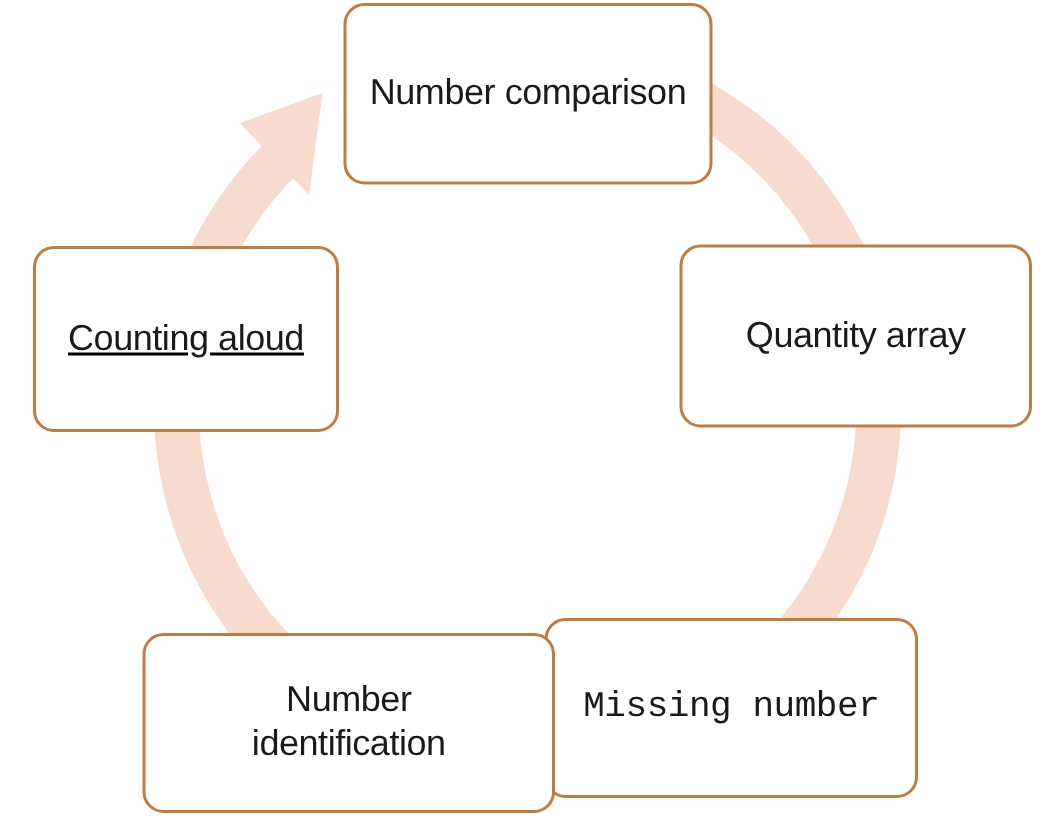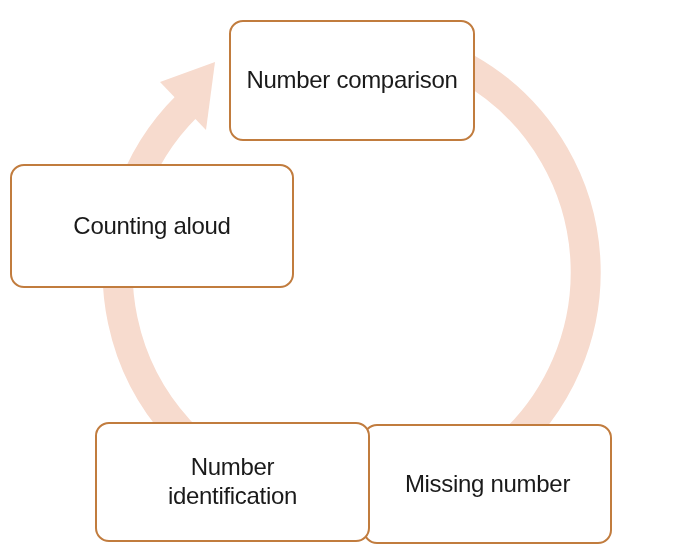--- a/index.html
+++ b/index.html
@@ -44,7 +44,7 @@
     color: var(--label-text);
     padding: 0 8px;
   }
-  .node-top          { left: 229px; top: 20px;   width: 246px; height: 121px; }
+  .node-top          { left: 229px; top: 2px;   width: 246px; height: 121px; }
   .node-right        { left: 453px; top: 163px; width: 235px; height: 122px; }
   .node-bottom-right { left: 363px; top: 424px; width: 249px; height: 120px; }
   .node-bottom-left  { left: 95px;  top: 422px; width: 275px; height: 120px; }

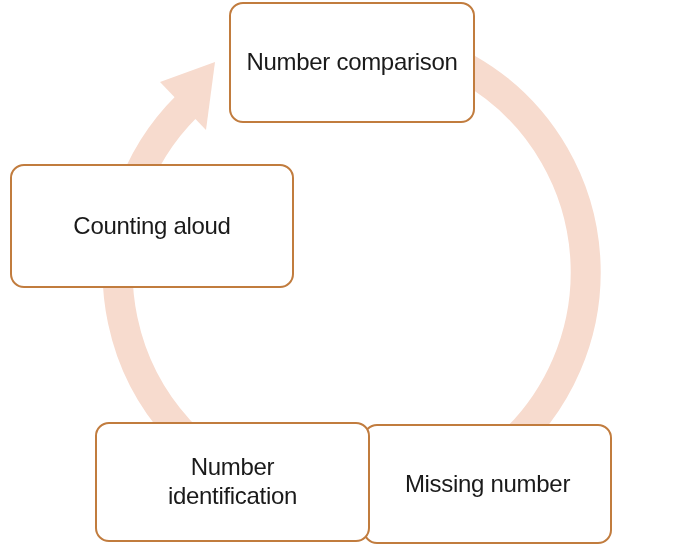--- a/index.html
+++ b/index.html
@@ -48,7 +48,7 @@
   .node-right        { left: 453px; top: 163px; width: 235px; height: 122px; }
   .node-bottom-right { left: 363px; top: 424px; width: 249px; height: 120px; }
   .node-bottom-left  { left: 95px;  top: 422px; width: 275px; height: 120px; }
-  .node-left         { left: 10px;  top: 164px; width: 284px; height: 124px; }
+  .node-left         { left: 22px;  top: 164px; width: 204px; height: 124px; text-decoration: underline; }
   .node-bottom-left .label { max-width: 180px; }
 </style>
 </head>

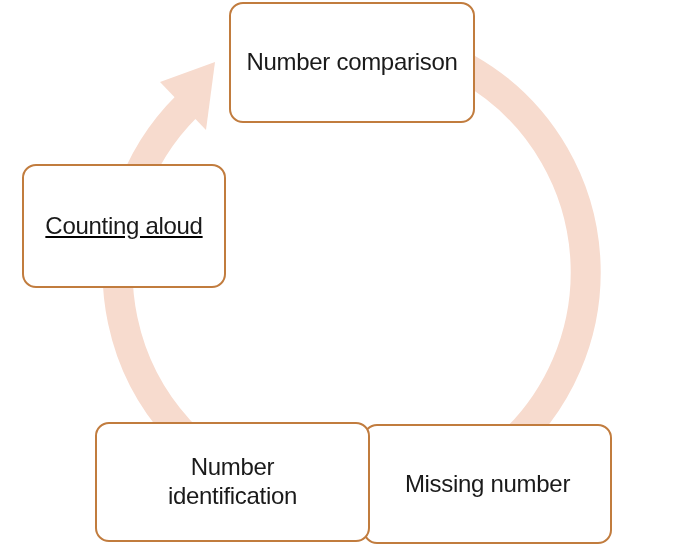--- a/index.html
+++ b/index.html
@@ -65,6 +65,9 @@
     <span class="label">Number comparison</span>
   </div>
 
+  <div class="node node-right">
+    <span class="label">Quantity array</span>
+  </div>
 
   <div class="node node-bottom-right">
     <span class="label">Missing number</span>

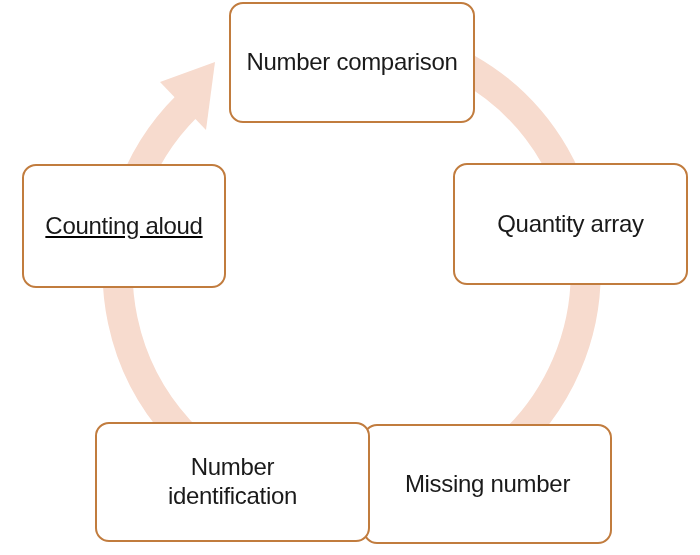--- a/index.html
+++ b/index.html
@@ -46,7 +46,7 @@
   }
   .node-top          { left: 229px; top: 2px;   width: 246px; height: 121px; }
   .node-right        { left: 453px; top: 163px; width: 235px; height: 122px; }
-  .node-bottom-right { left: 363px; top: 424px; width: 249px; height: 120px; }
+  .node-bottom-right { left: 363px; top: 412px; width: 249px; height: 120px; font-family: Liberation Mono, monospace; }
   .node-bottom-left  { left: 95px;  top: 422px; width: 275px; height: 120px; }
   .node-left         { left: 22px;  top: 164px; width: 204px; height: 124px; text-decoration: underline; }
   .node-bottom-left .label { max-width: 180px; }

